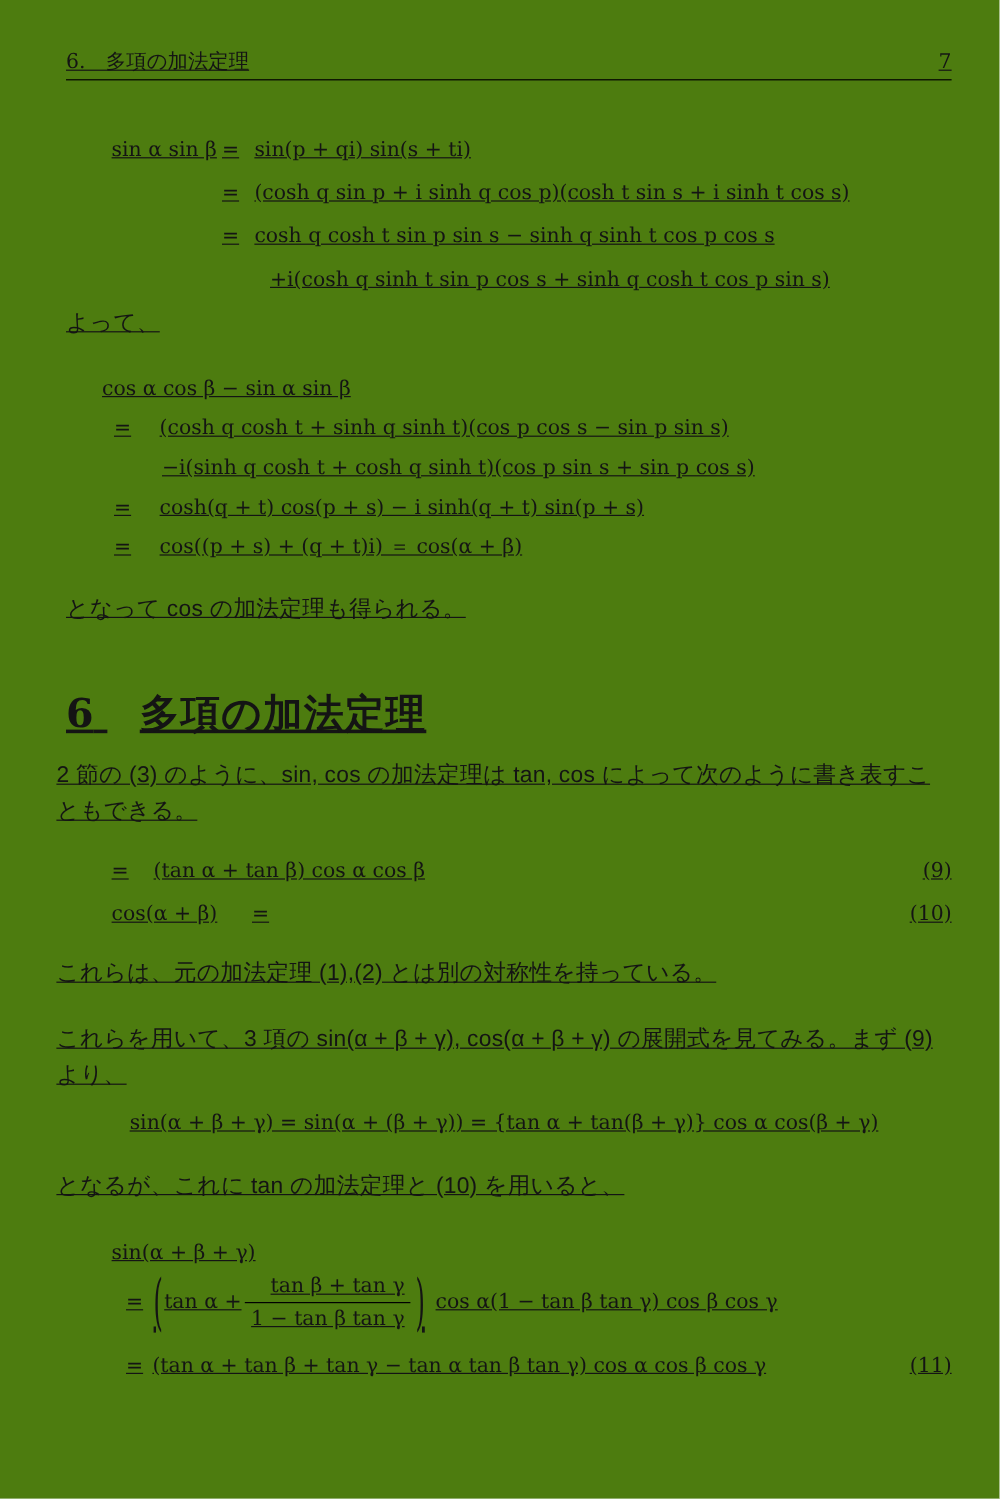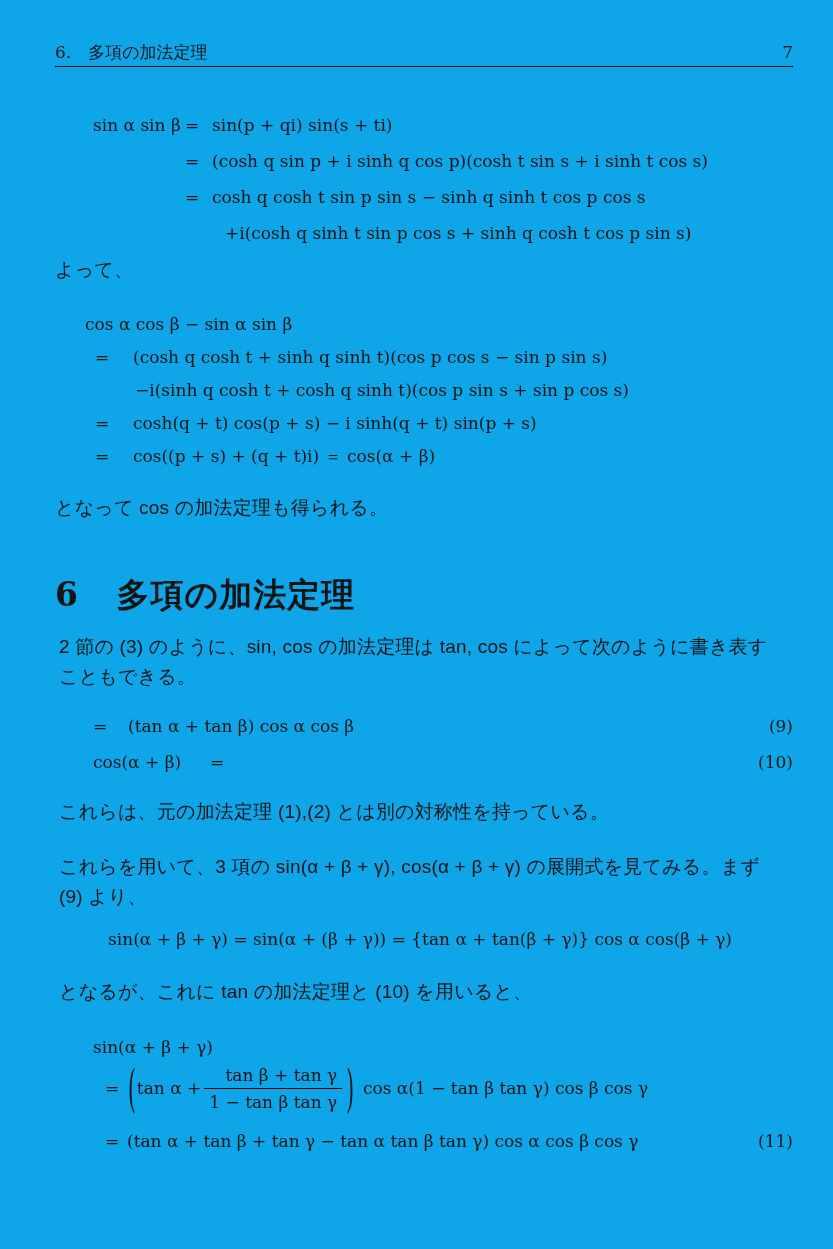--- a/index.html
+++ b/index.html
@@ -5,8 +5,9 @@
   html,body { margin:0; padding:0; background:#ffffff; }
   .page {
     position:relative; width:833px; height:1249px; box-sizing:border-box;
-    padding:42px 40px 0 47px; overflow:hidden; background:#0ea5e9; color:#141414;
+    padding:42px 40px 0 47px; overflow:hidden; background:#4d7c0f; color:#141414;
     font-family:"DejaVu Serif", serif;
+    text-decoration:underline;
   }
   
   .header {

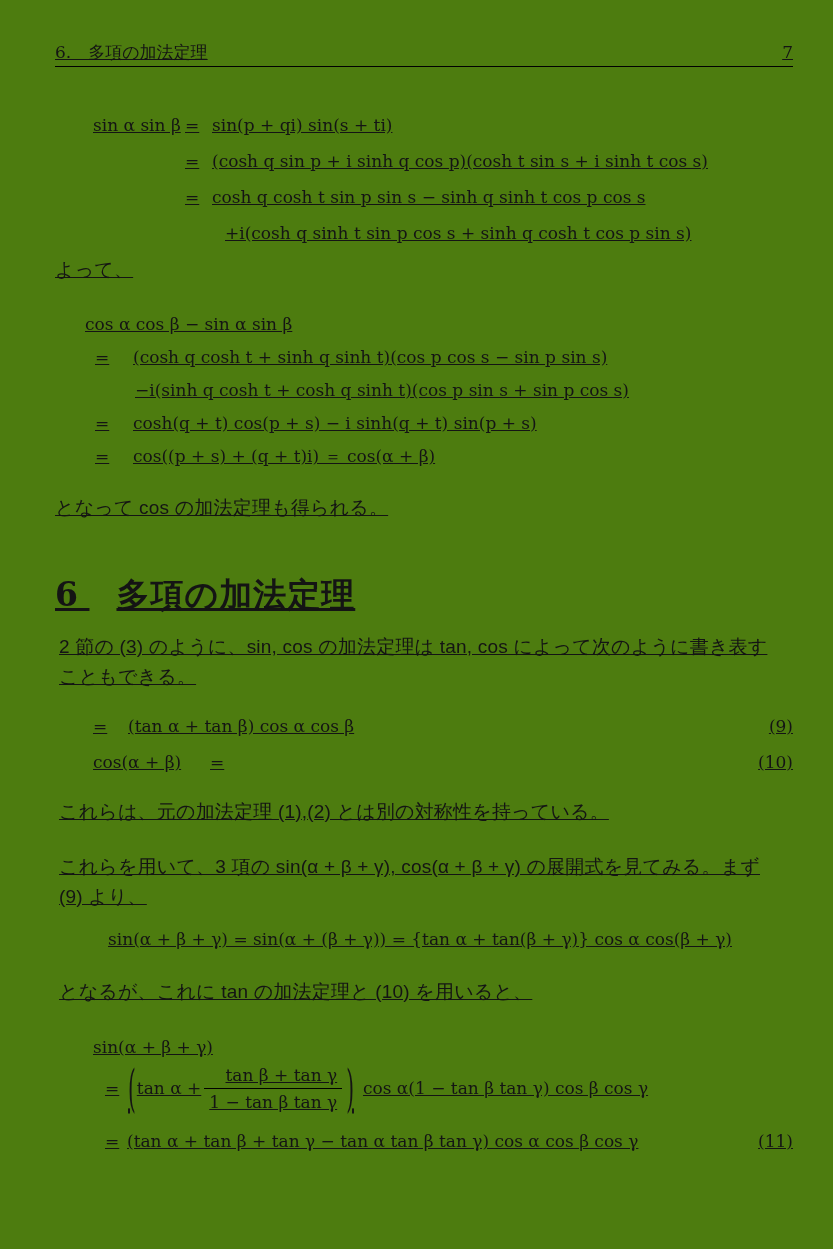--- a/index.html
+++ b/index.html
@@ -18,7 +18,7 @@
   
   .jp {
     font-family:"Liberation Sans","DejaVu Sans",sans-serif;
-    font-size:19px; line-height:30px; margin:12px; letter-spacing:0.2px;
+    font-size:19px; line-height:30px; margin:0; letter-spacing:0.2px;
   }
   .ind8 { margin-left:8px; }
   

